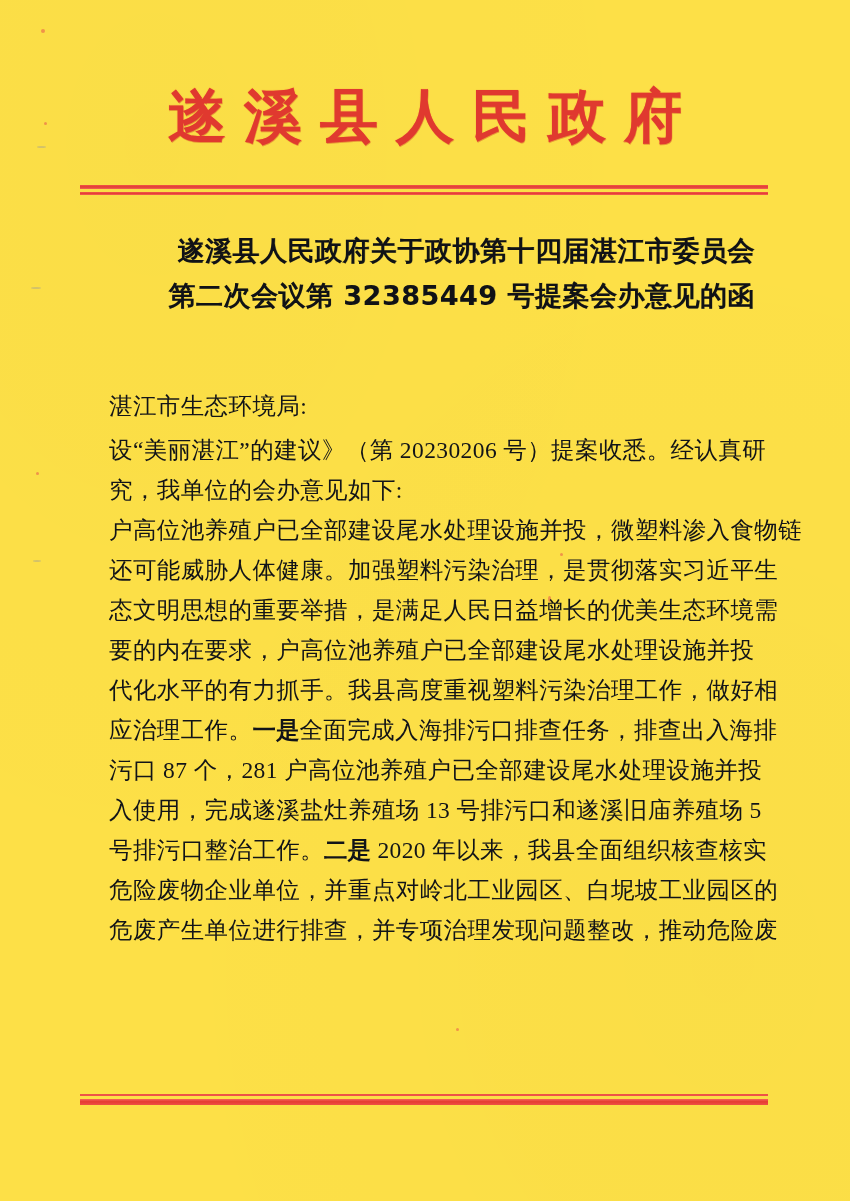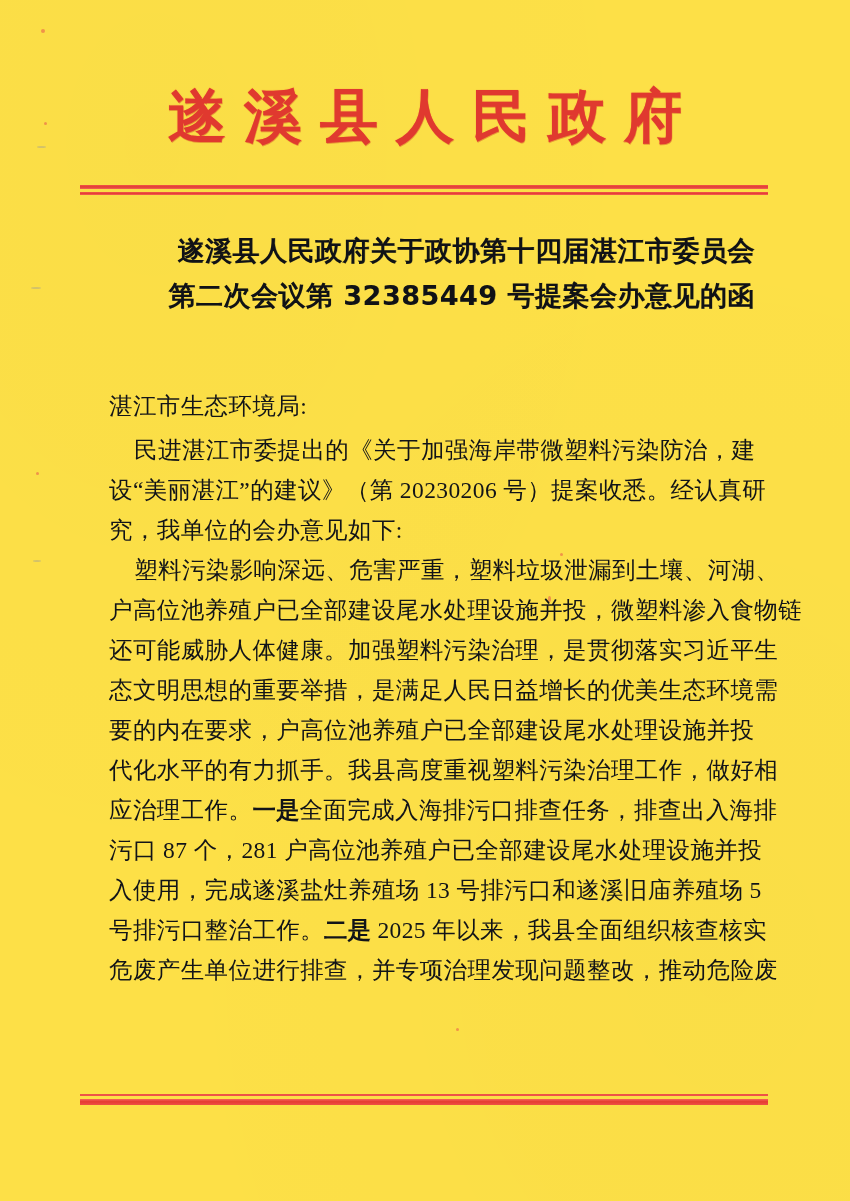--- a/index.html
+++ b/index.html
@@ -181,7 +181,6 @@
   <div class="body-area">
     <span class="body-line salutation">湛江市生态环境局:</span>
     <div>
-        <span class="body-line">    民进湛江市委提出的《关于加强海岸带微塑料污染防治，建</span>
         <span class="body-line">设“美丽湛江”的建议》（第 20230206 号）提案收悉。经认真研</span>
         <span class="body-line">究，我单位的会办意见如下:</span>
         <span class="body-line">    塑料污染影响深远、危害严重，塑料垃圾泄漏到土壤、河湖、</span>

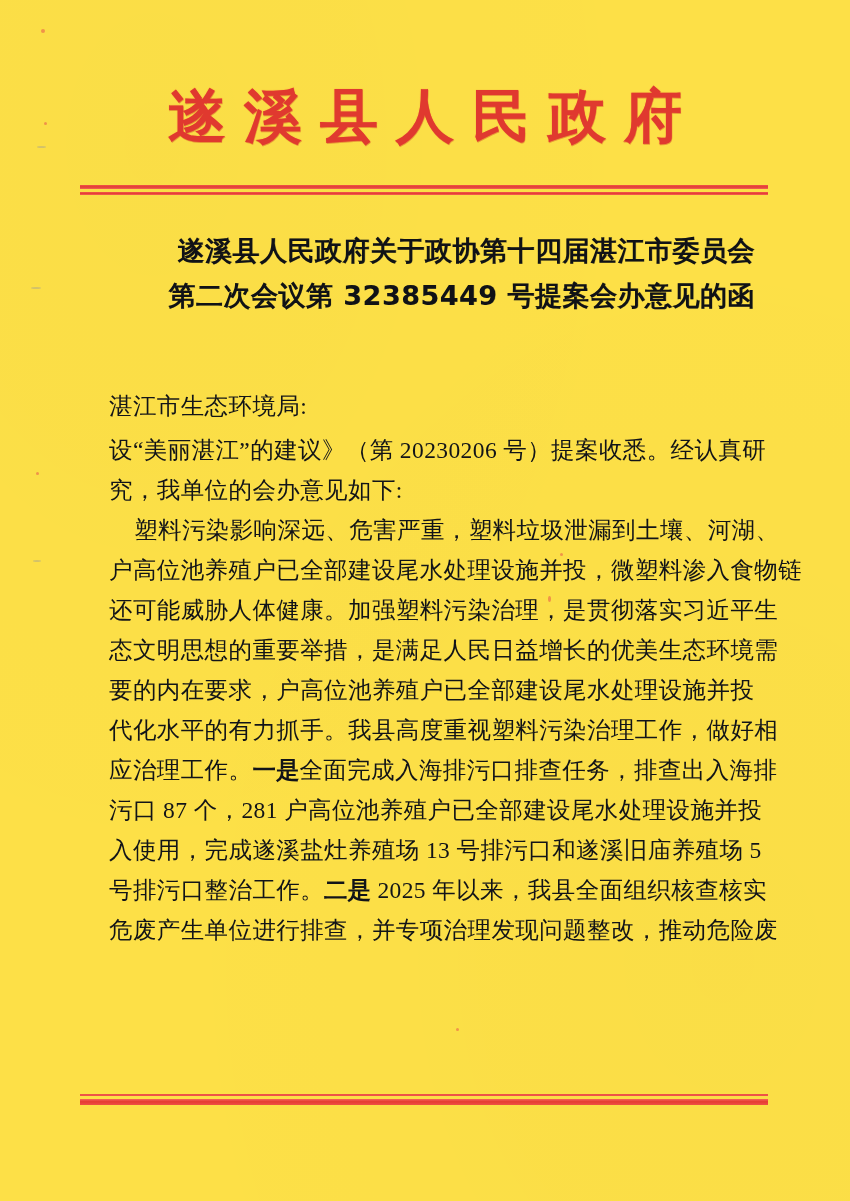--- a/index.html
+++ b/index.html
@@ -183,7 +183,6 @@
     <div>
         <span class="body-line">设“美丽湛江”的建议》（第 20230206 号）提案收悉。经认真研</span>
         <span class="body-line">究，我单位的会办意见如下:</span>
-        <span class="body-line">    塑料污染影响深远、危害严重，塑料垃圾泄漏到土壤、河湖、</span>
         <span class="body-line">户高位池养殖户已全部建设尾水处理设施并投，微塑料渗入食物链</span>
         <span class="body-line">还可能威胁人体健康。加强塑料污染治理，是贯彻落实习近平生</span>
         <span class="body-line">态文明思想的重要举措，是满足人民日益增长的优美生态环境需</span>

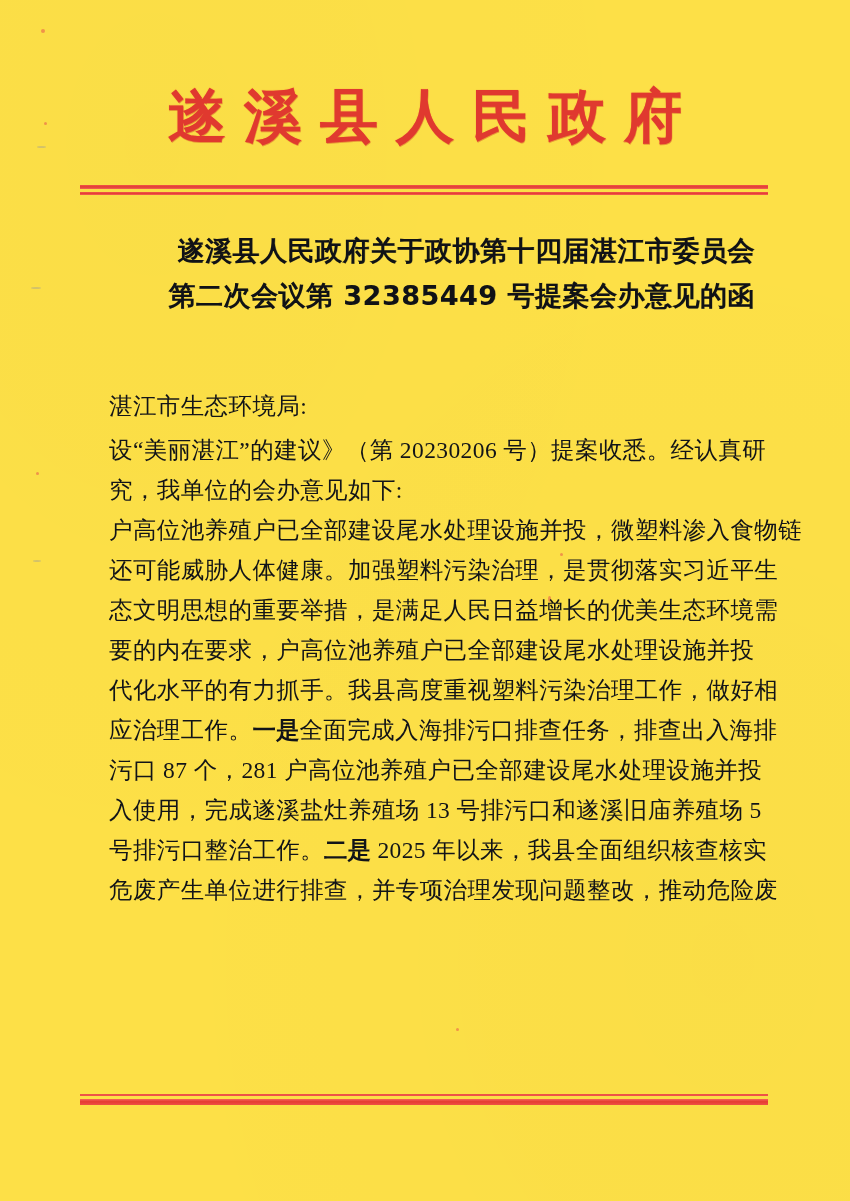--- a/index.html
+++ b/index.html
@@ -193,7 +193,7 @@
         <span class="body-line"><span>应治理工作。</span><span class="emph">一是</span><span>全面完成入海排污口排查任务，排查出入海排</span></span>
         <span class="body-line"><span>污口 87 个，281 户高位池养殖户已全部建设尾水处理设施并投</span></span>
         <span class="body-line"><span>入使用，完成遂溪盐灶养殖场 13 号排污口和遂溪旧庙养殖场 5</span></span>
-        <span class="body-line"><span>号排污口整治工作。</span><span class="emph">二是</span><span> 2025 年以来，我县全面组织核查核实</span></span>
+        <span class="body-line"><span>号排污口整治工作。</span><span class="emph">二是</span><span> 2020 年以来，我县全面组织核查核实</span></span>
         <span class="body-line"><span>危废产生单位进行排查，并专项治理发现问题整改，推动危险废</span></span>
       </div>
   </div>

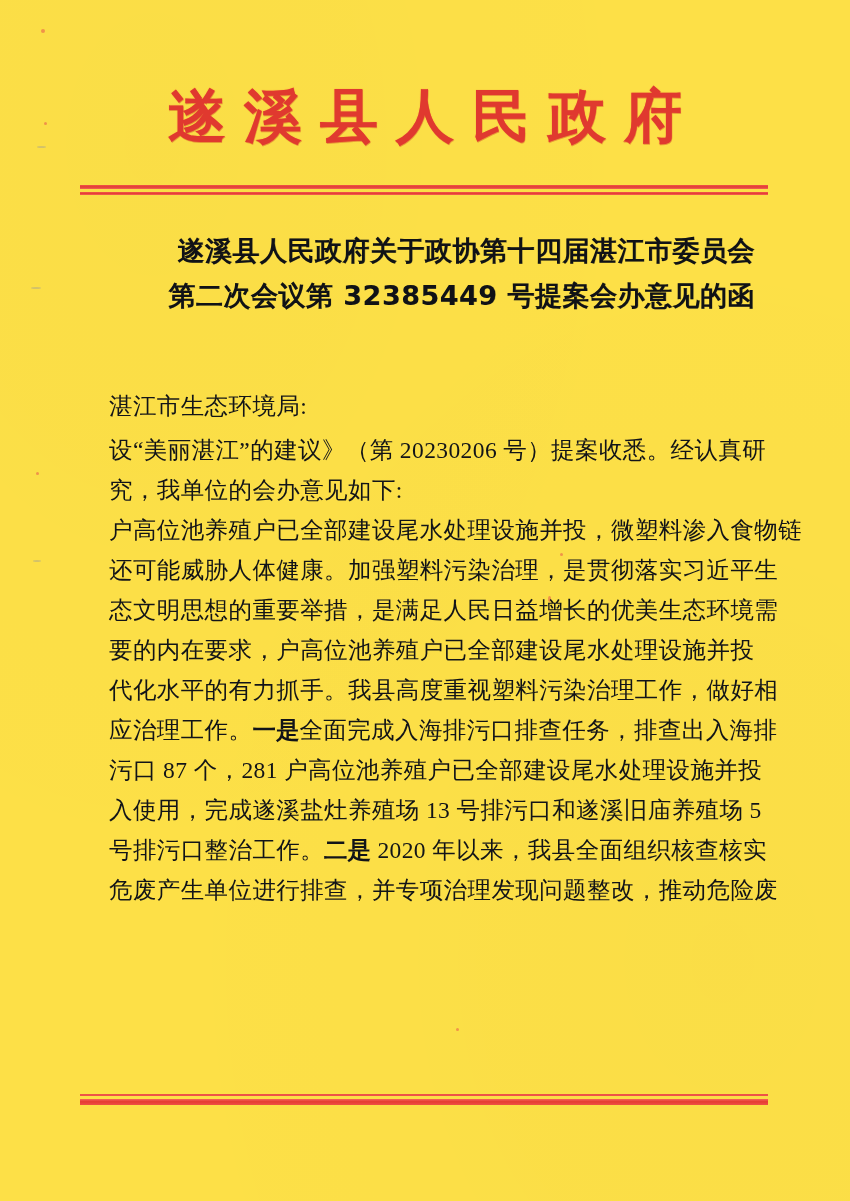--- a/index.html
+++ b/index.html
@@ -194,6 +194,7 @@
         <span class="body-line"><span>污口 87 个，281 户高位池养殖户已全部建设尾水处理设施并投</span></span>
         <span class="body-line"><span>入使用，完成遂溪盐灶养殖场 13 号排污口和遂溪旧庙养殖场 5</span></span>
         <span class="body-line"><span>号排污口整治工作。</span><span class="emph">二是</span><span> 2020 年以来，我县全面组织核查核实</span></span>
+        <span class="body-line"><span>危险废物企业单位，并重点对岭北工业园区、白坭坡工业园区的</span></span>
         <span class="body-line"><span>危废产生单位进行排查，并专项治理发现问题整改，推动危险废</span></span>
       </div>
   </div>

